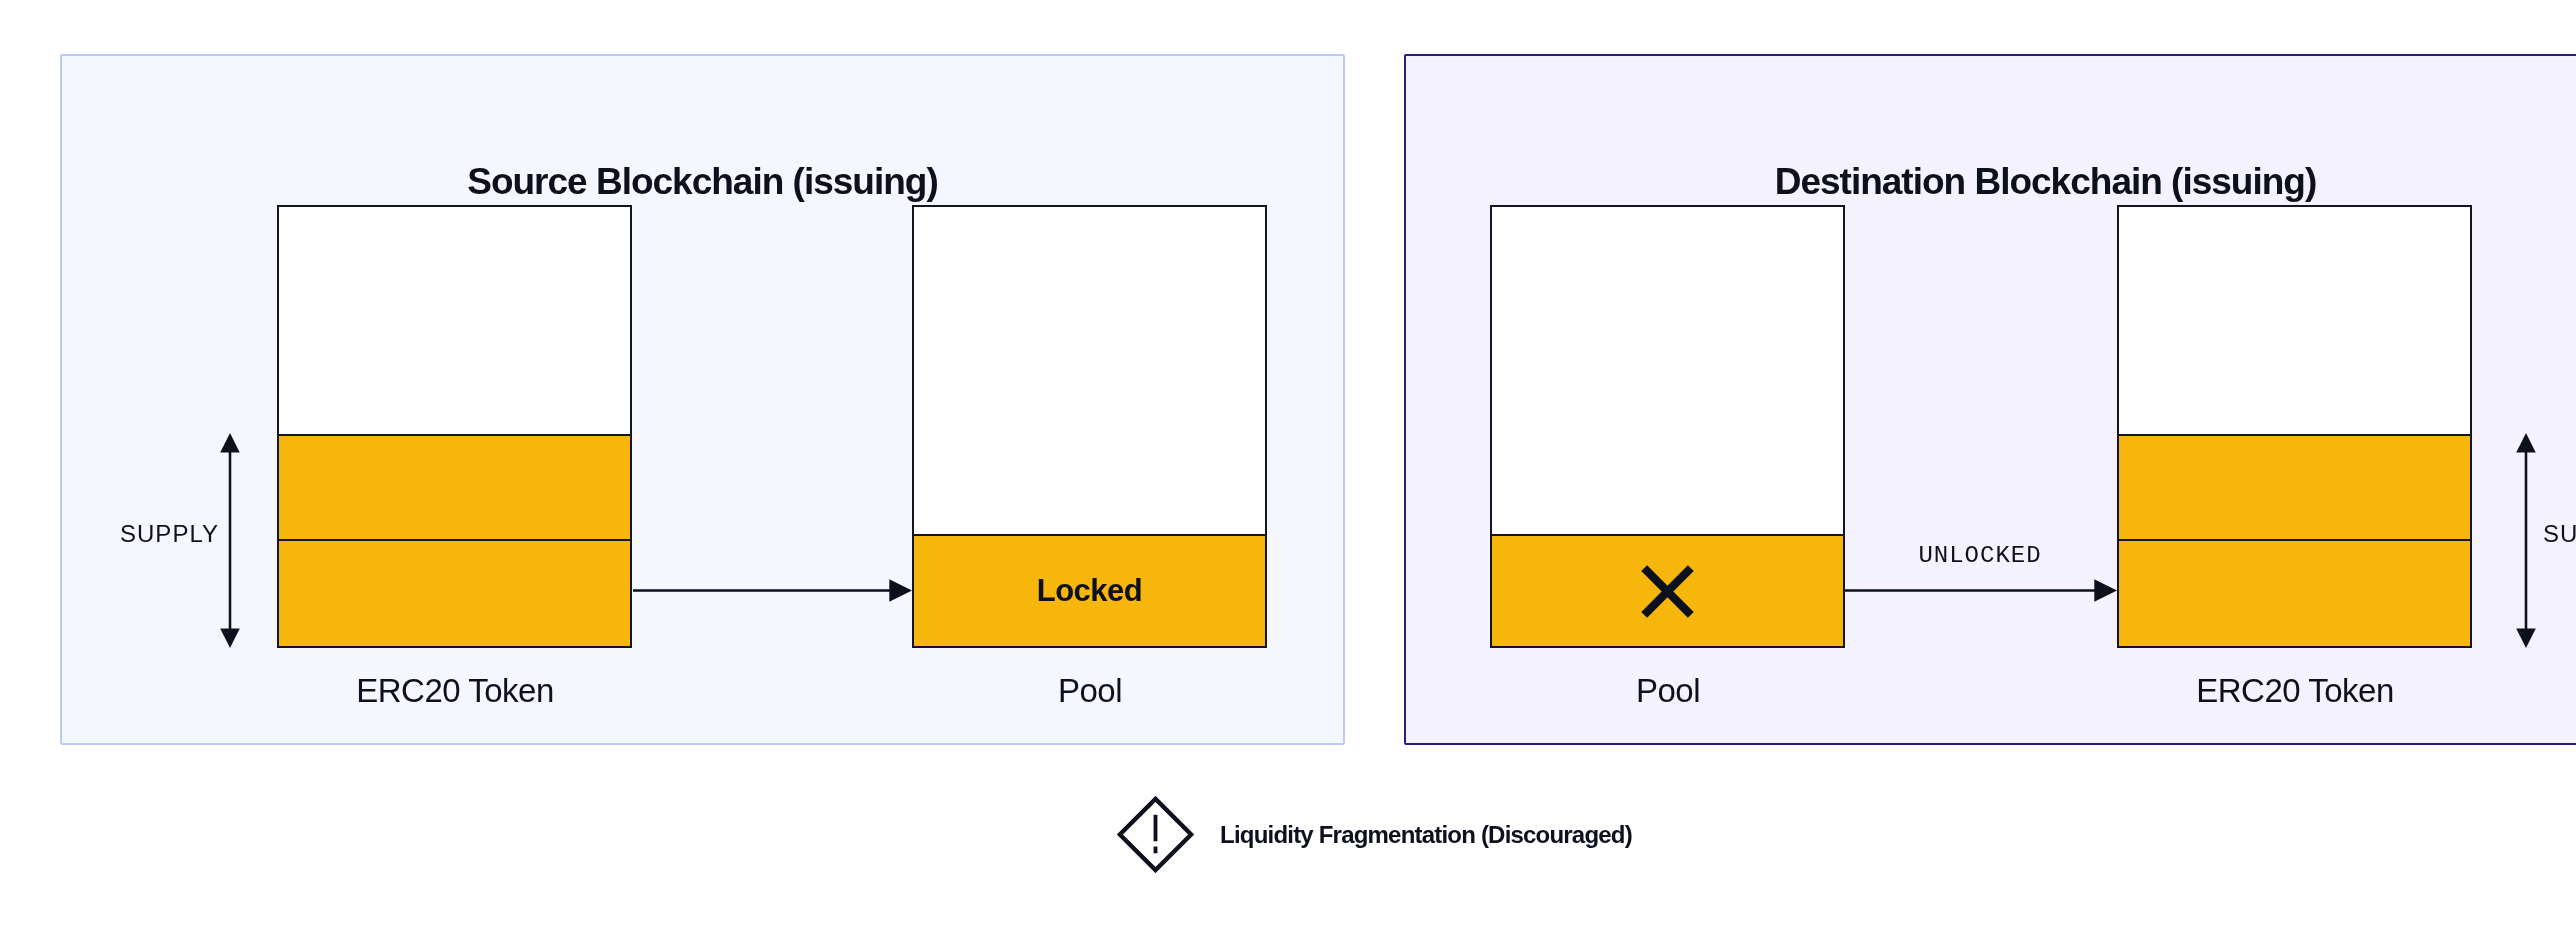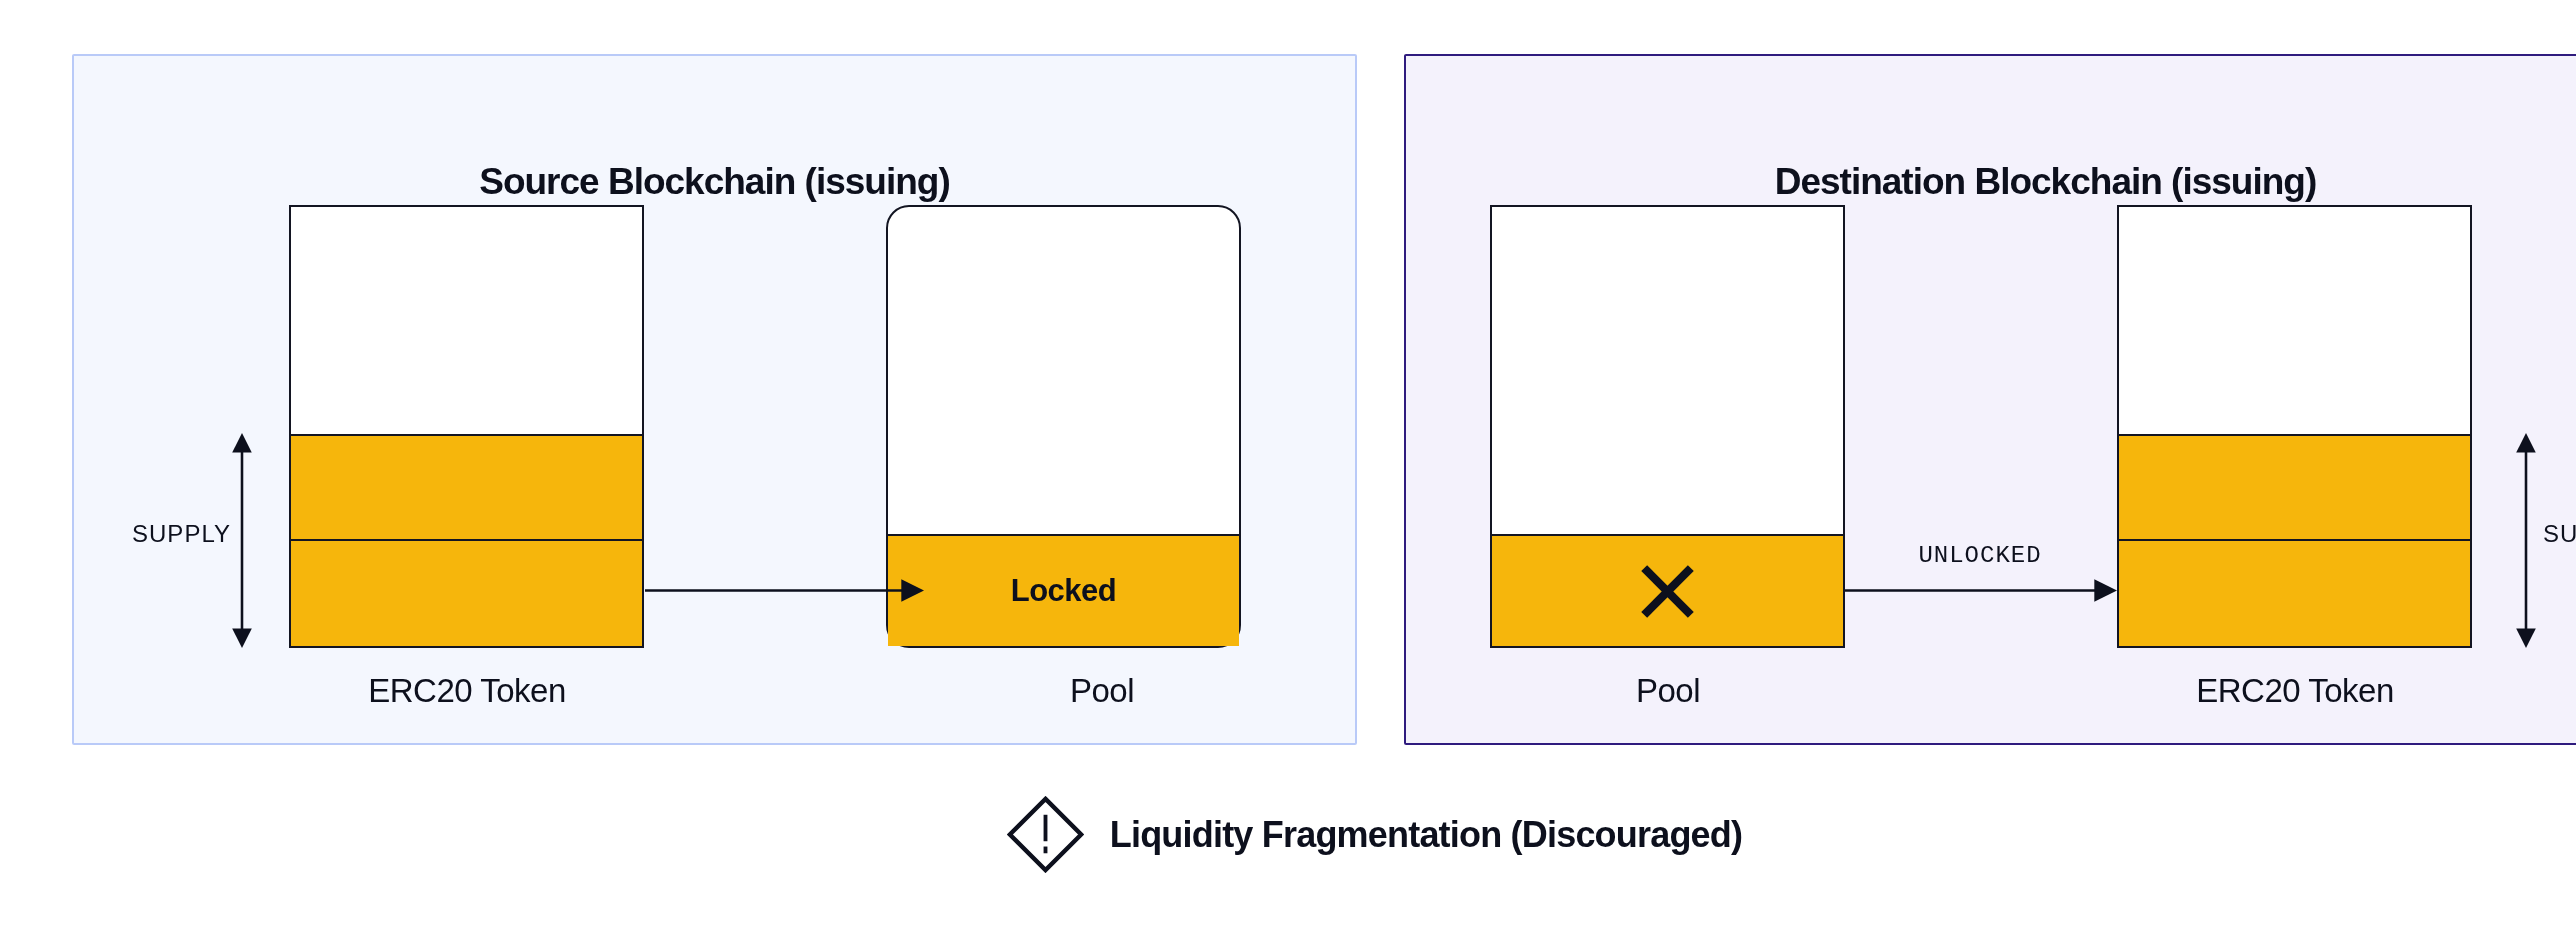--- a/index.html
+++ b/index.html
@@ -12,7 +12,7 @@
   .canvas{position:relative;width:2749px;height:938px;background:var(--page-bg);}
 
   .panel{position:absolute;top:54px;height:691px;border-radius:2.1px;}
-  .panel.source{left:60px;width:1285px;background:var(--source-bg);border:2.6px solid var(--source-border);margin-left:12px;}
+  .panel.source{left:60px;width:1285px;background:var(--source-bg);border:2.6px solid var(--source-border);}
   .panel.dest{left:1404px;width:1283px;background:var(--dest-bg);border:2.6px solid var(--dest-border);}
 
   .panel-title{position:absolute;left:0;right:0;top:107px;text-align:center;

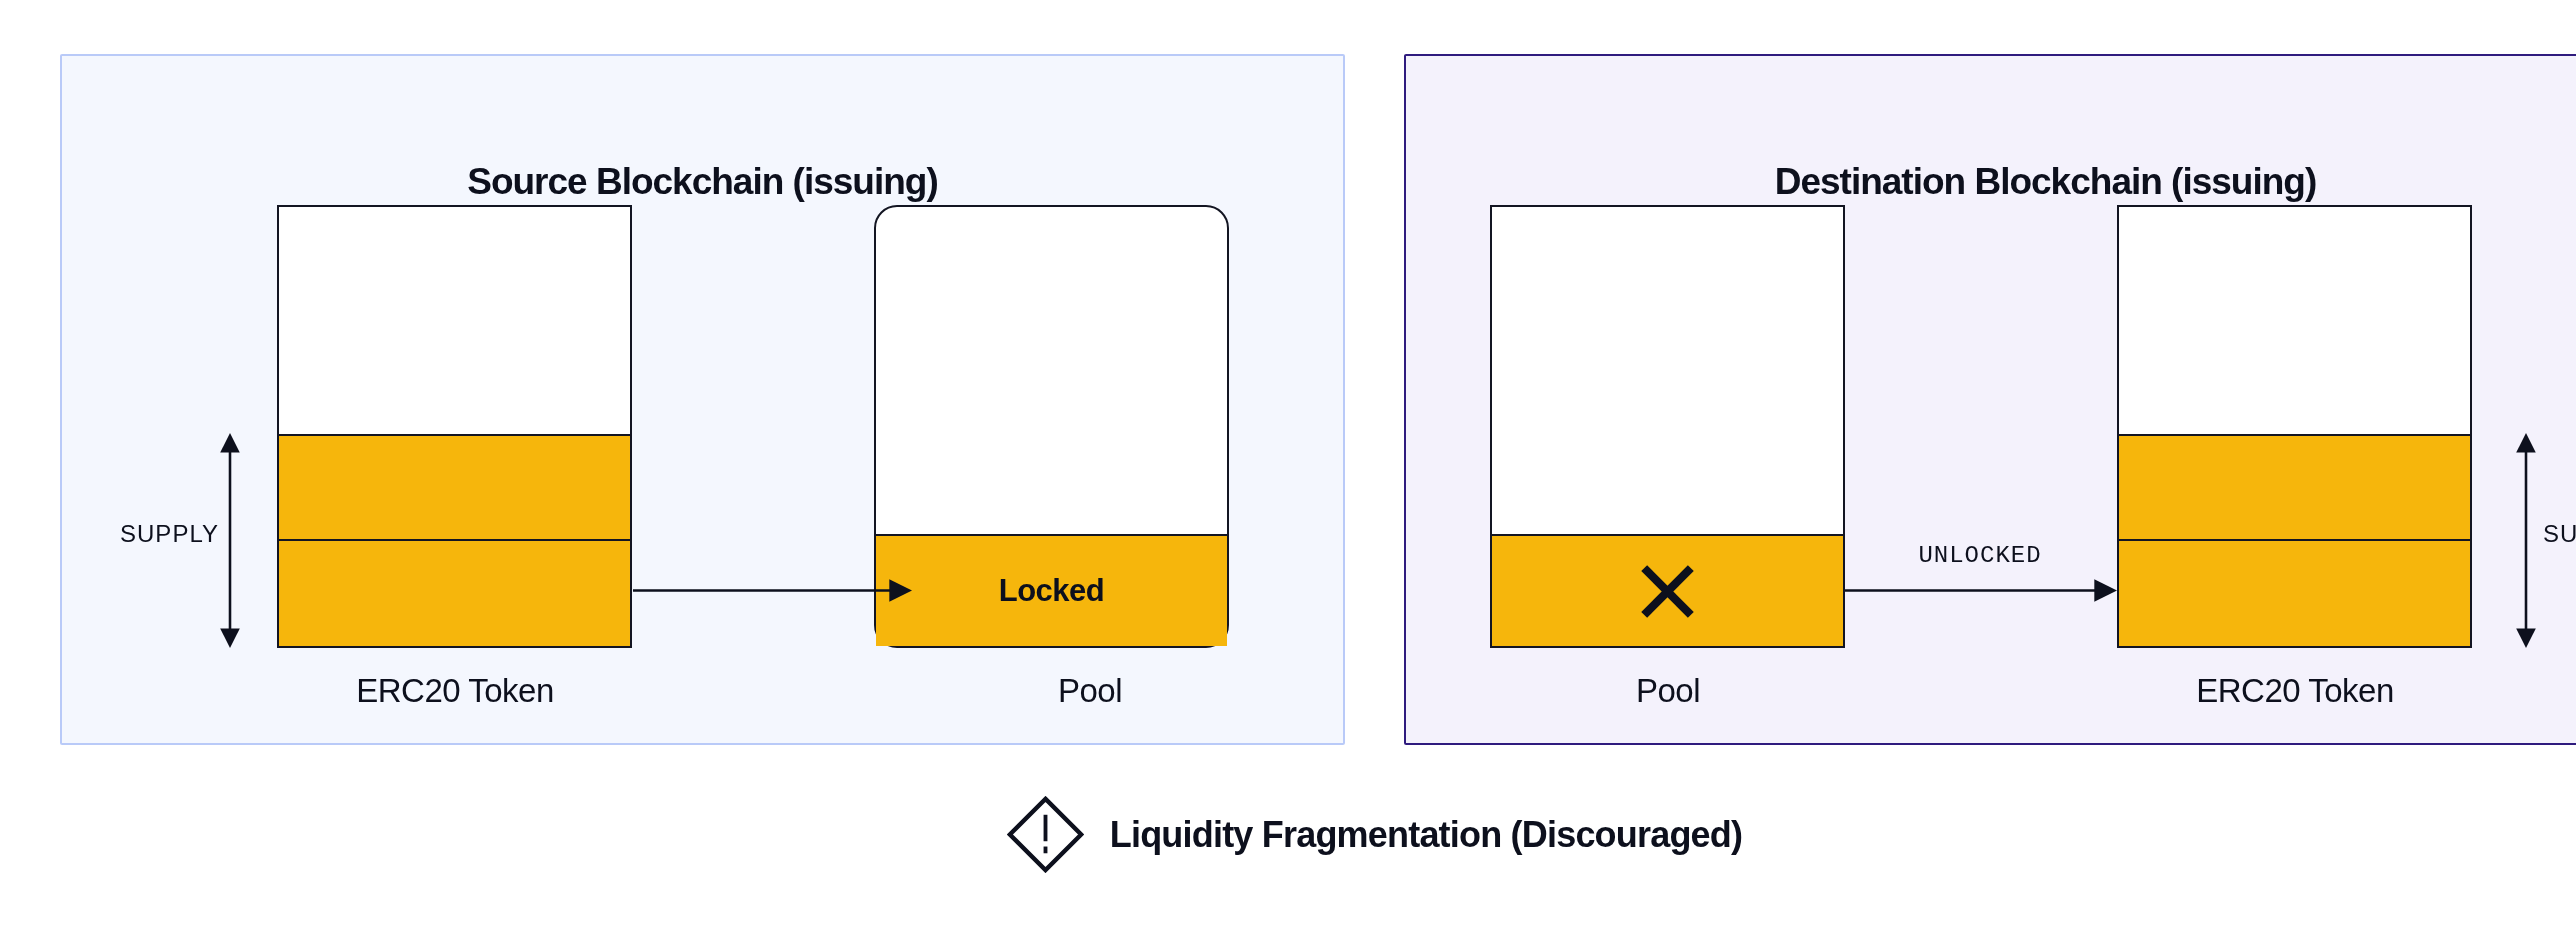--- a/index.html
+++ b/index.html
@@ -56,7 +56,7 @@
       <div class="seg seg-b"></div>
     </div>
 
-    <div class="box" style="left:812px;border-radius:23px;">
+    <div class="box" style="left:850px;">
       <div class="pool-fill">
         <span class="fill-label">Locked</span>
       </div>

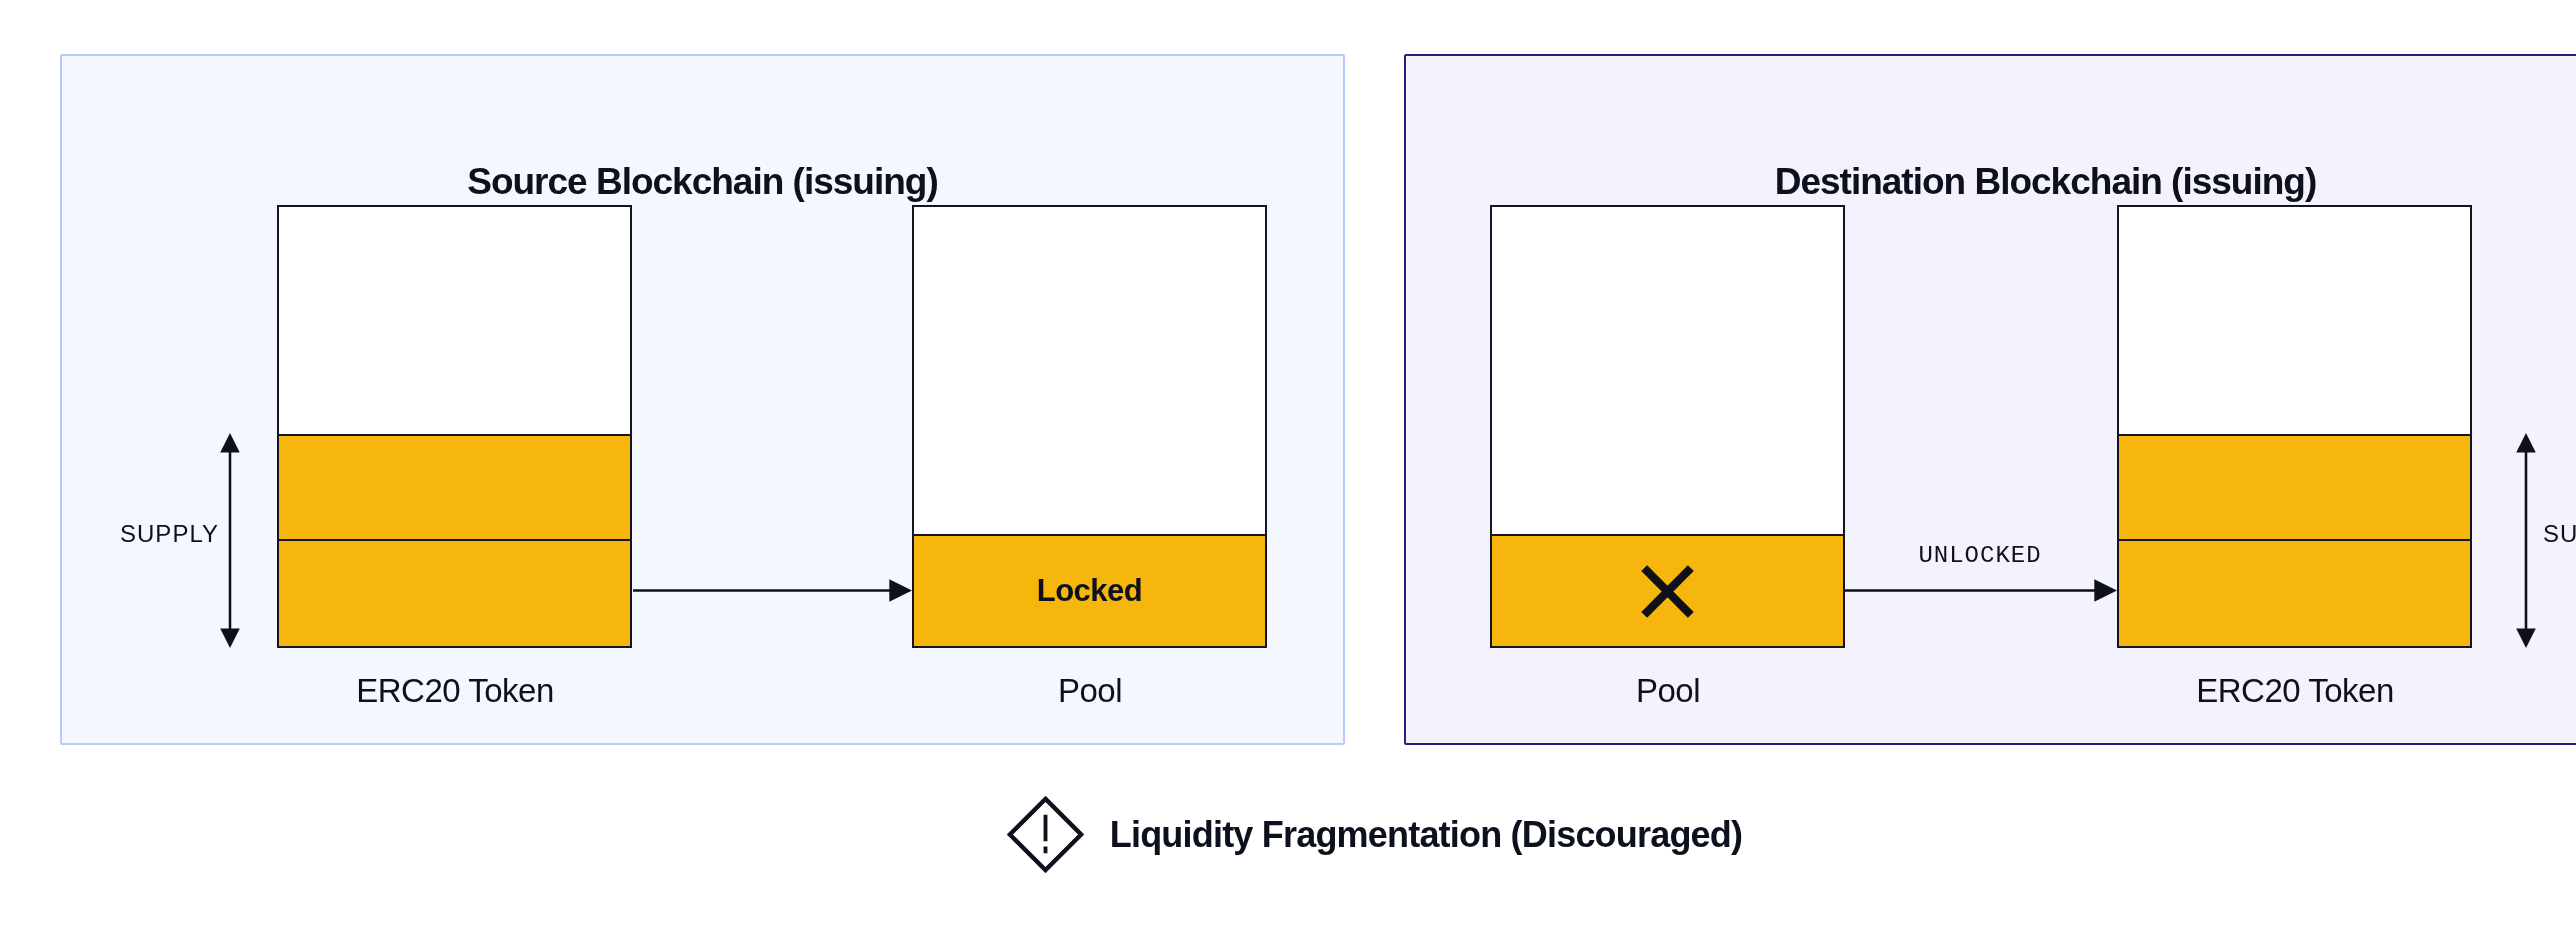--- a/index.html
+++ b/index.html
@@ -38,7 +38,7 @@
 
   .caption{position:absolute;left:0;right:0;top:796px;height:77px;display:flex;
     align-items:center;justify-content:center;gap:26px;}
-  .caption-text{font-size:36px;font-weight:700;letter-spacing:-0.8px;color:var(--ink);line-height:1;}
+  .caption-text{font-size:24px;font-weight:700;letter-spacing:-0.8px;color:var(--ink);line-height:1;}
 
   .stroke-ink{stroke:var(--ink);}
   .fill-ink{fill:var(--ink);}

